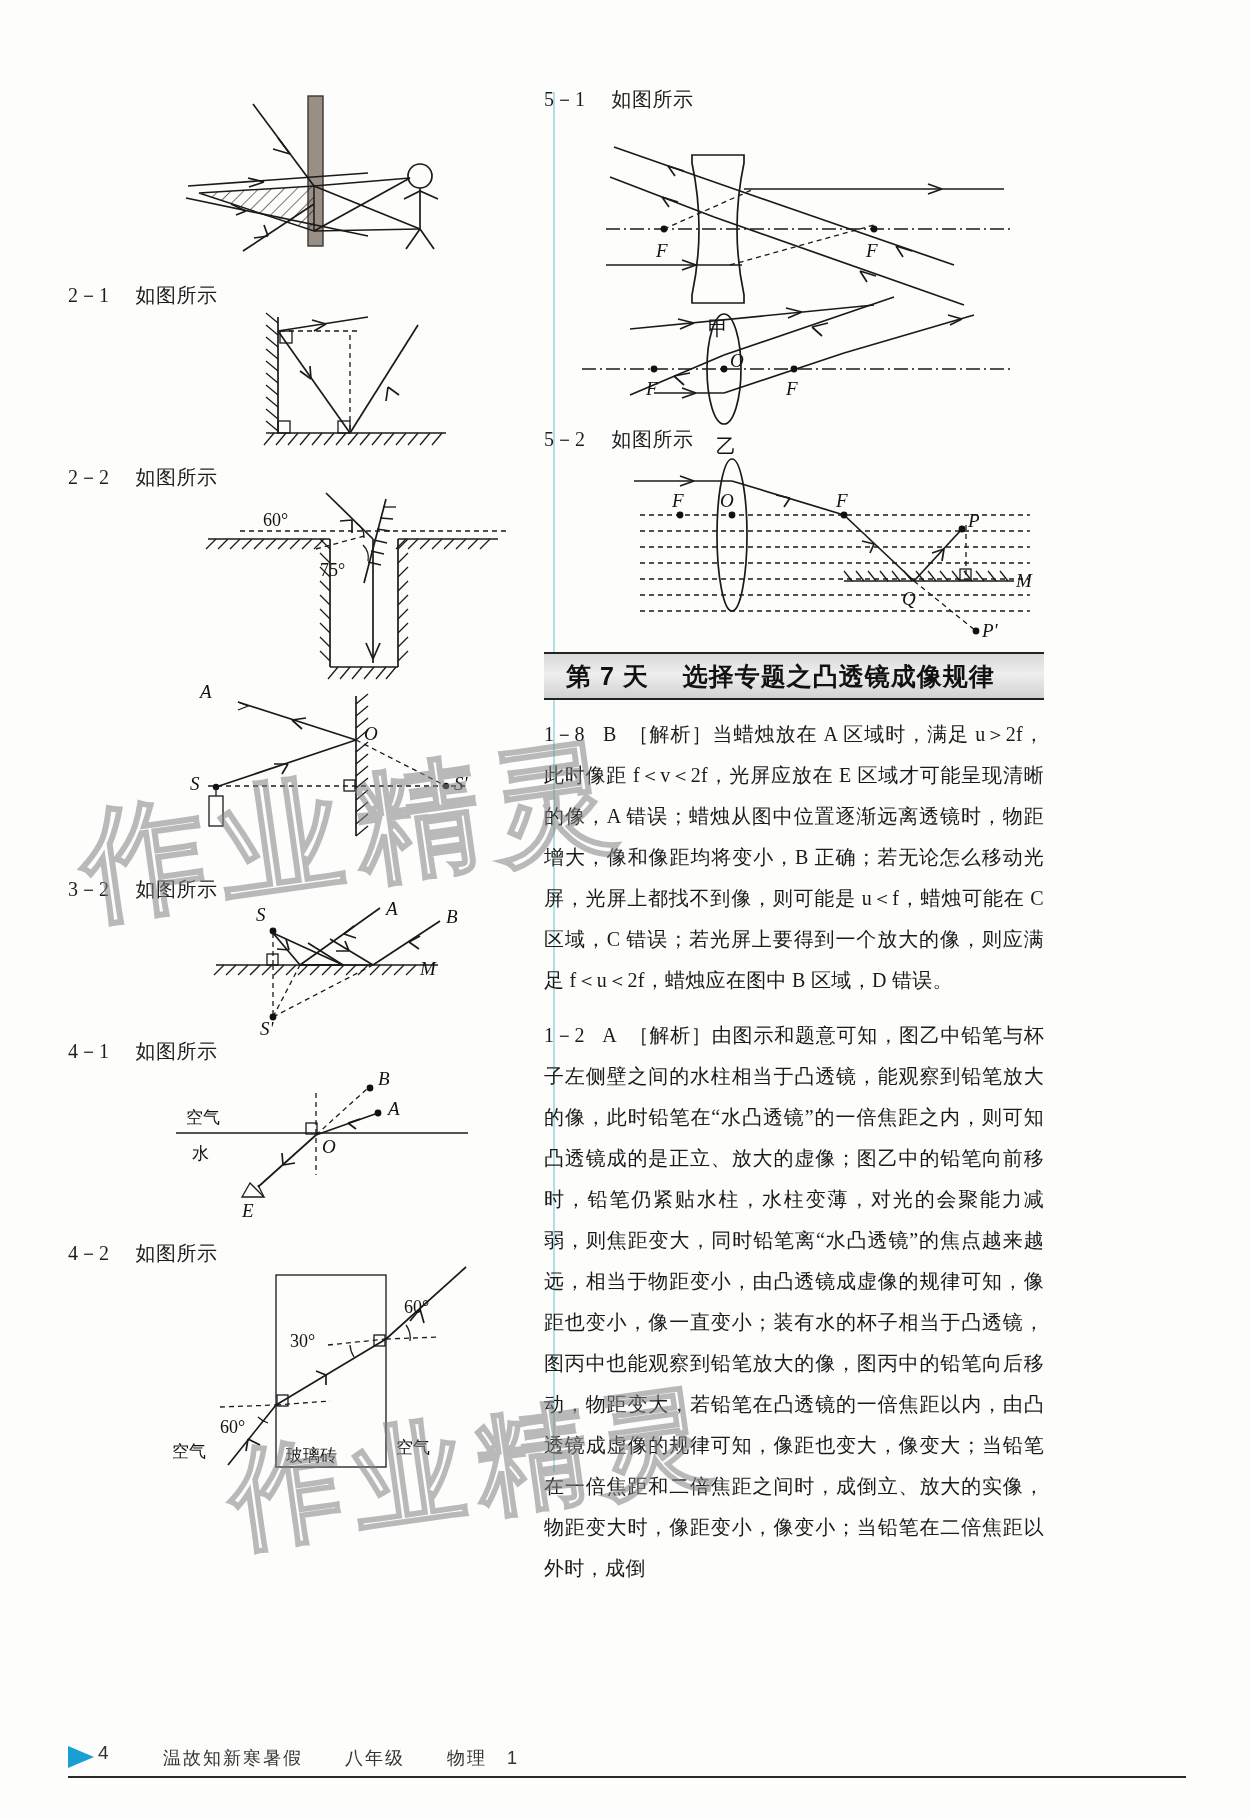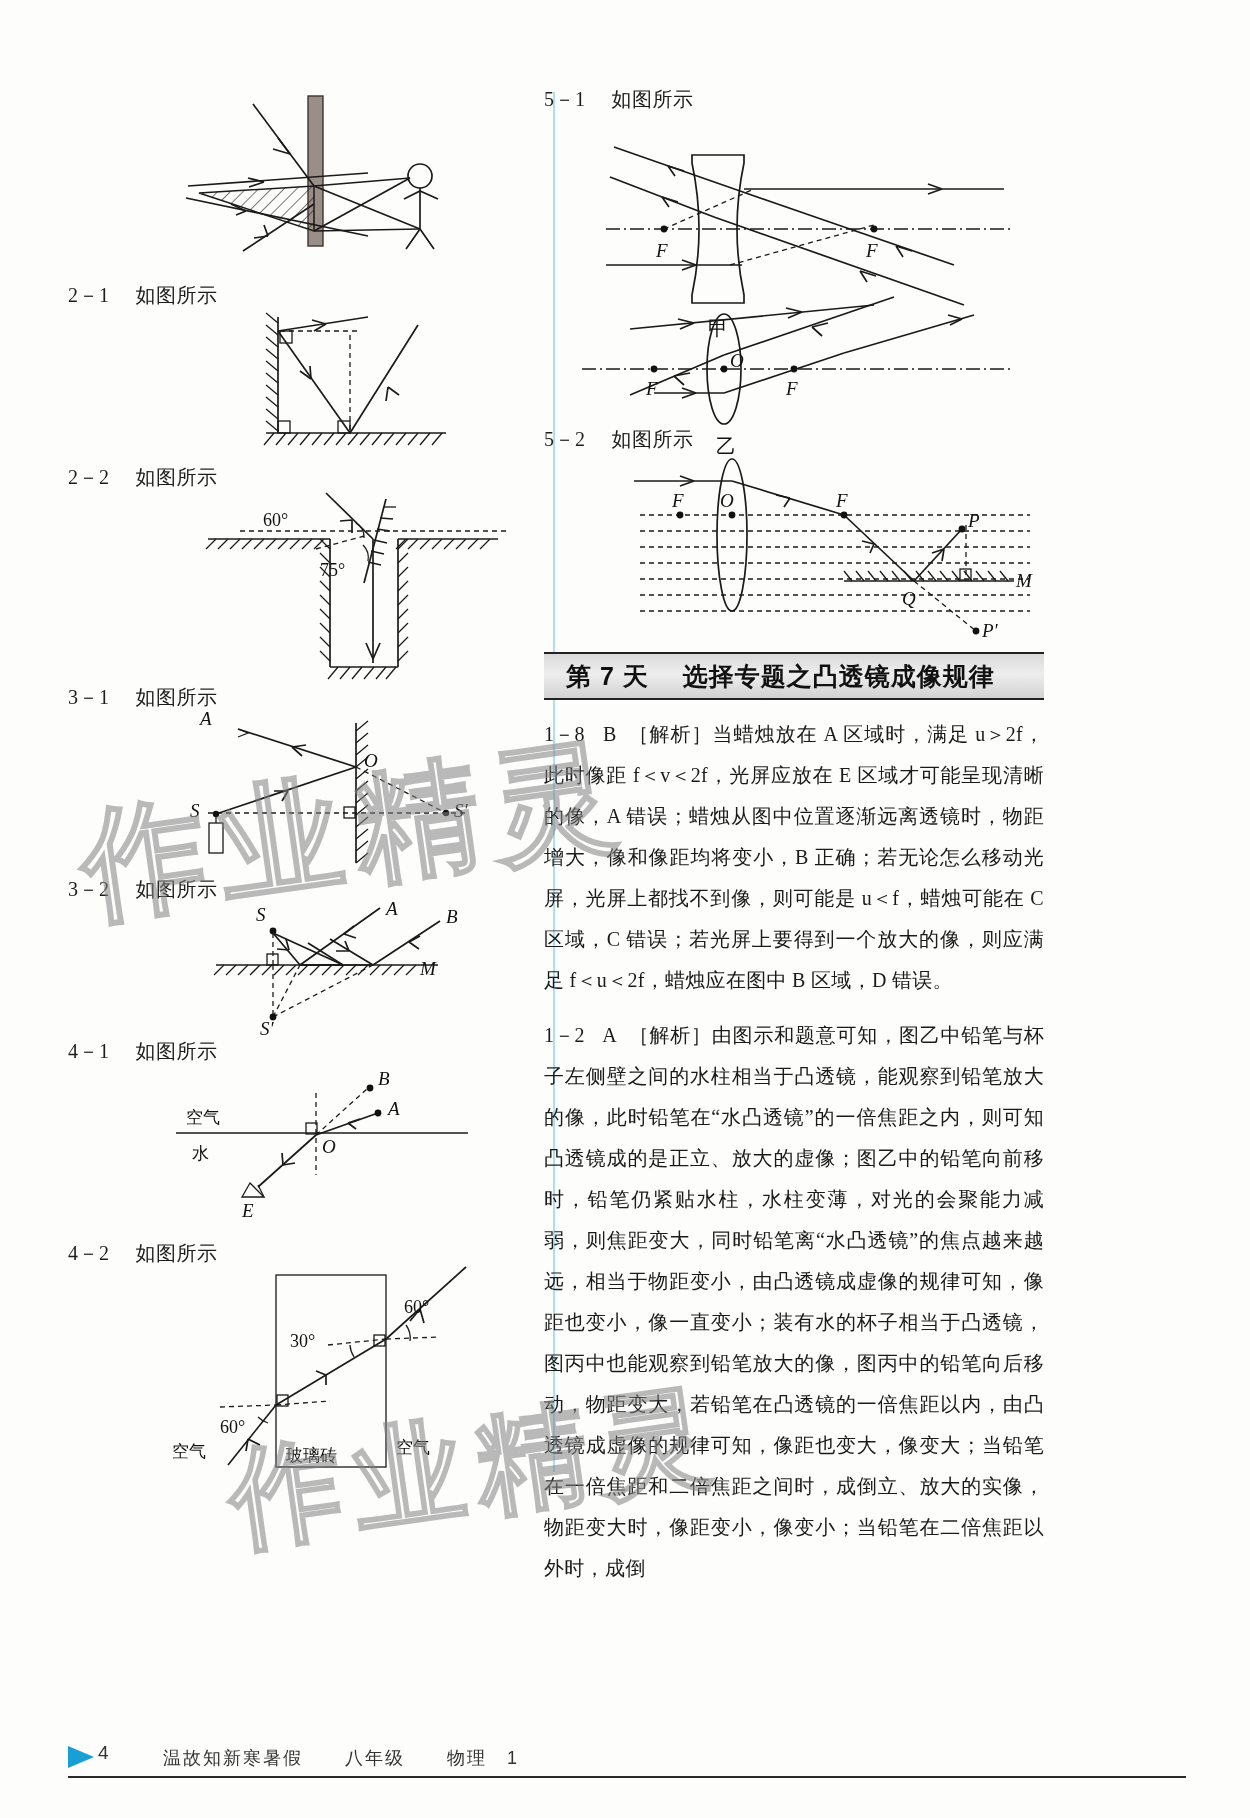--- a/index.html
+++ b/index.html
@@ -340,9 +340,6 @@
     </div>
 
     <div class="item" style="height:192px;">
-      <div class="qlabel">
-        <span class="qnum">3－1</span><span class="qtext">如图所示</span>
-      </div>
       <div class="fig">
         <svg width="470" height="160" viewBox="0 0 470 160">
 

